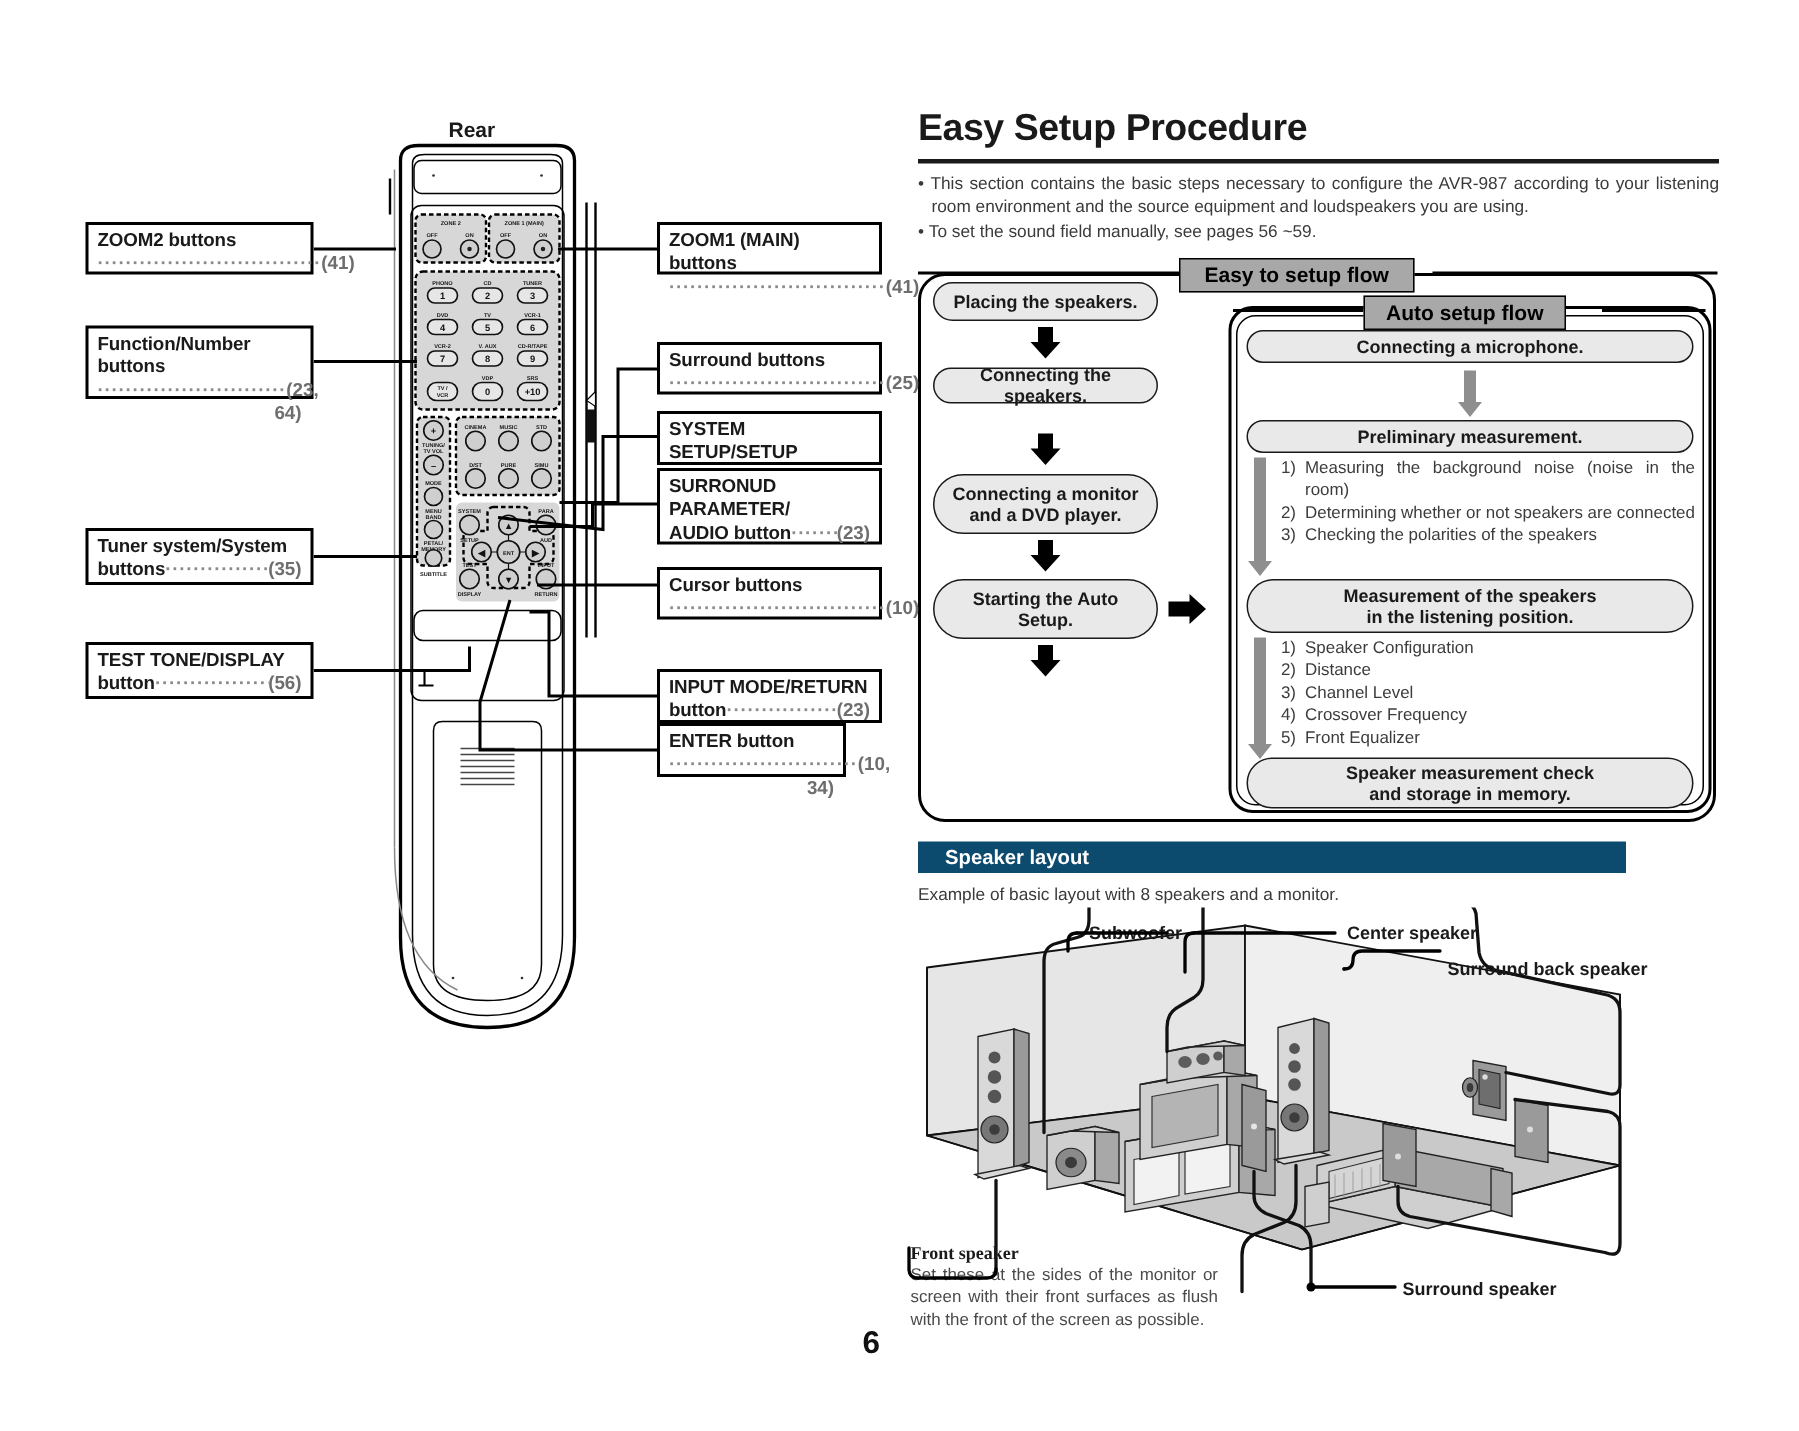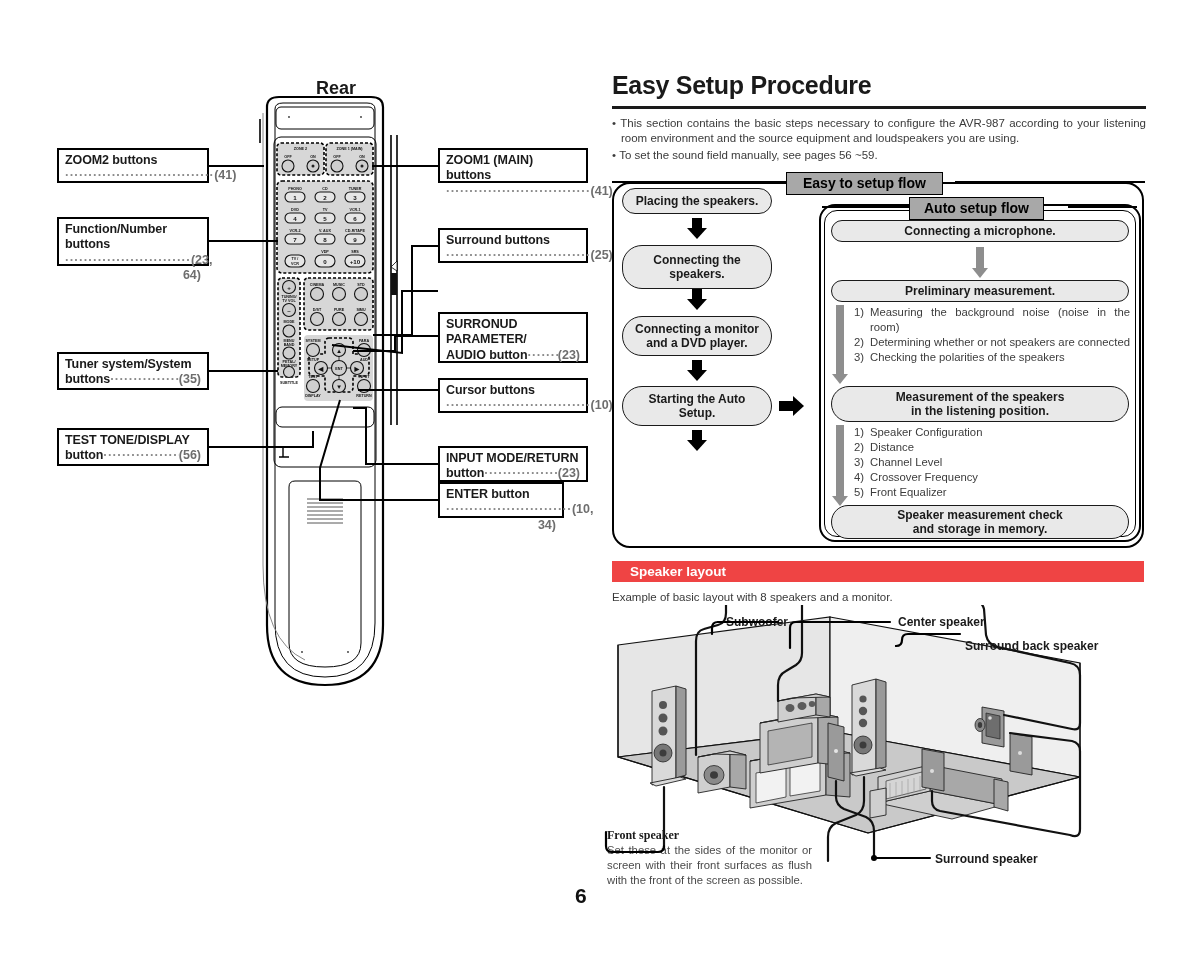--- a/index.html
+++ b/index.html
@@ -47,8 +47,8 @@
 
   
   .rear-title {
-    position:absolute; left:316px; top:78px;
-    font-size:18px; font-weight:bold;
+    position:absolute; left:299px; top:78px;
+    font-size:14px; font-weight:bold;
     z-index:20;
   }
 

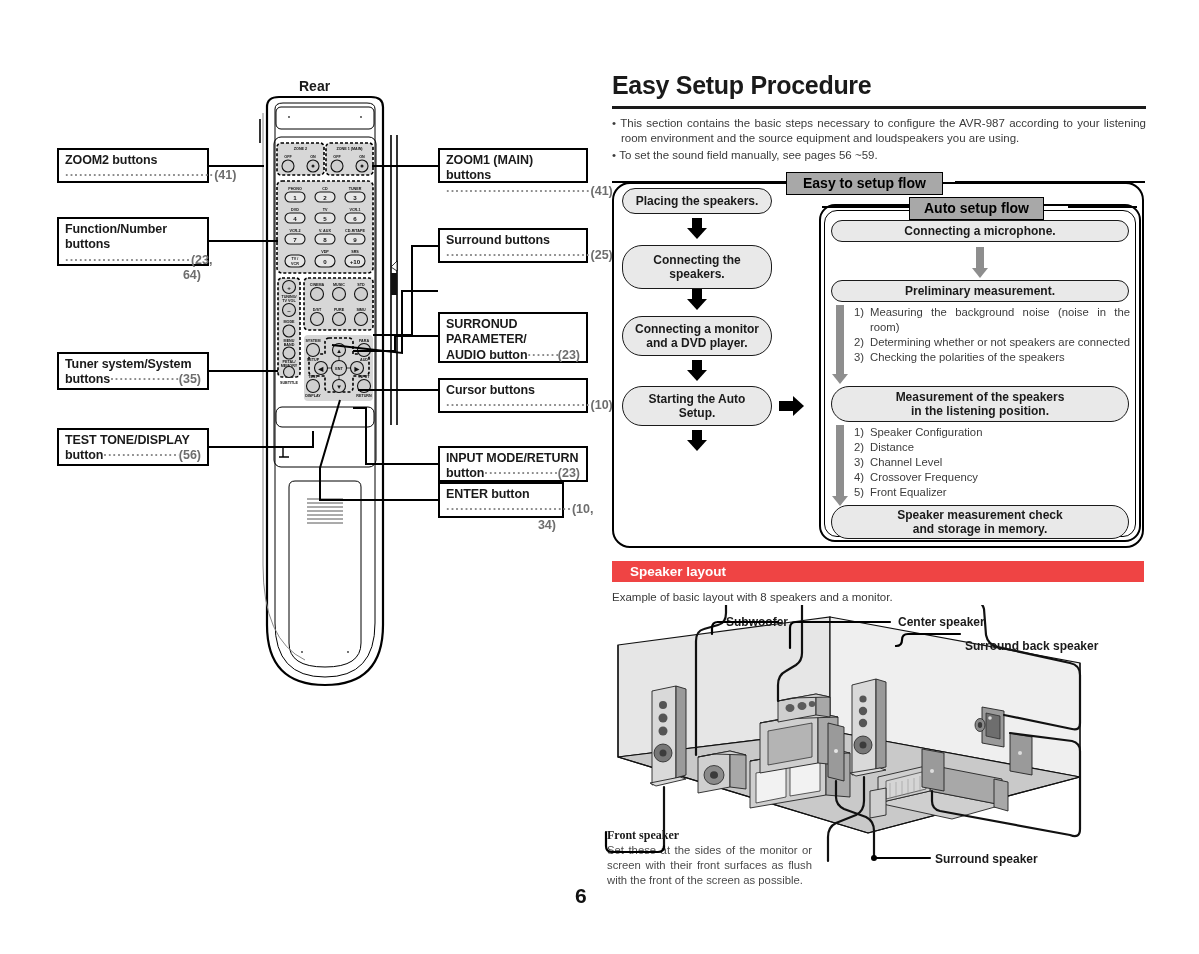--- a/index.html
+++ b/index.html
@@ -492,7 +492,7 @@
     <div class="stem"></div>
       <div class="head"></div>
   </div>
-  <div class="fbox" style="left:622px; top:245px; width:150px; height:44px; white-space:pre-line;">Connecting the
+  <div class="fbox" style="left:622px; top:245px; width:150px; height:24px; white-space:pre-line;">Connecting the
 speakers.</div>
   <div class="arrow-down-black" style="left:687px; top:289px; width:20px; height:21px;">
     <div class="stem"></div>

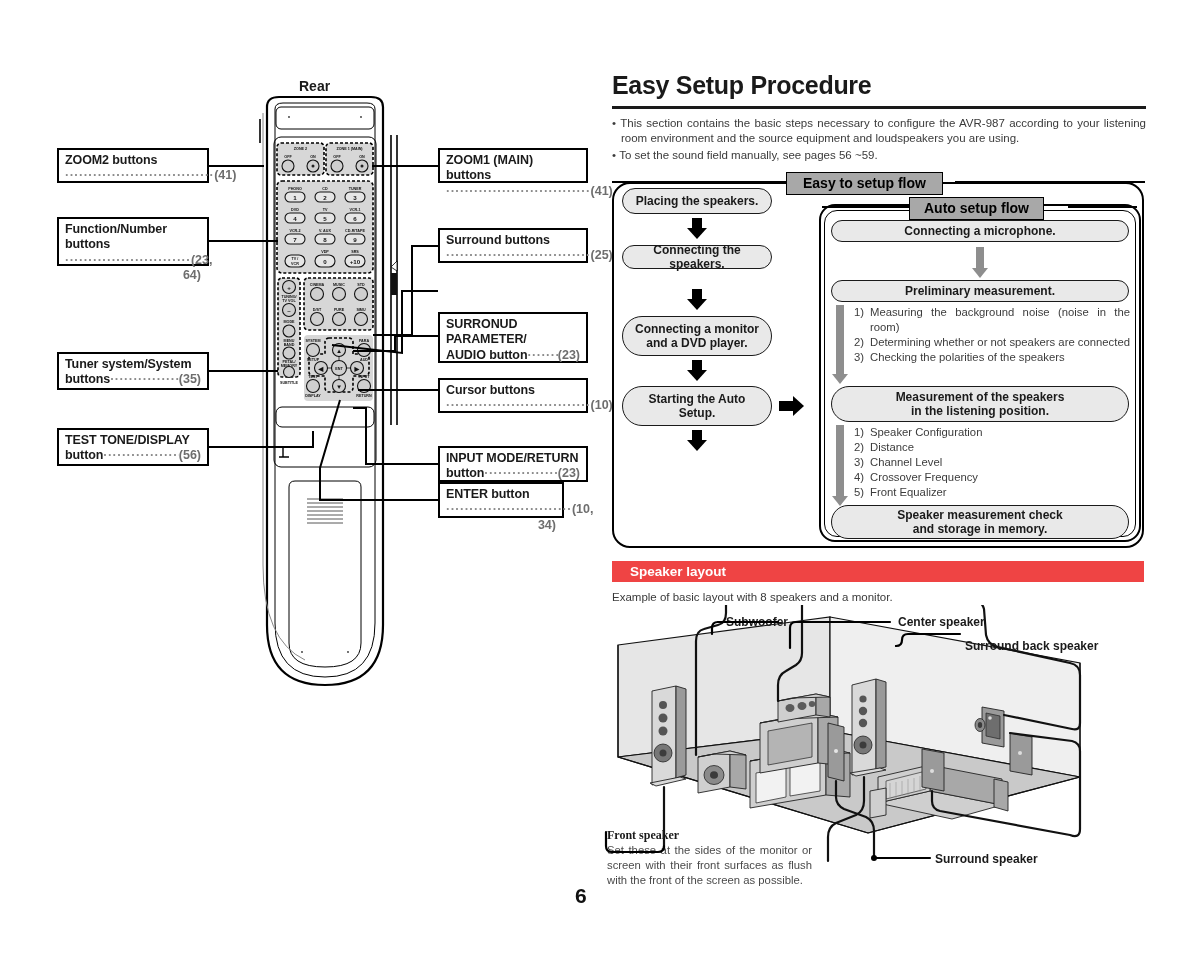--- a/index.html
+++ b/index.html
@@ -404,6 +404,14 @@
     <span class="pg"><span class="dots">·······························</span><span>(25)</span></span>
   </div>
 
+  <div class="callout" style="left:438px; top:274px; width:150px; height:36px;">
+    <span class="ttl">SYSTEM SETUP/SETUP</span>
+    <span class="row-line">
+      <span class="ttl">buttons</span>
+      <span class="fill dots">······················</span>
+      <span class="inline-pg">(10)</span>
+    </span>
+  </div>
 
   <div class="callout" style="left:438px; top:312px; width:150px; height:51px;">
     <span class="ttl">SURRONUD</span>

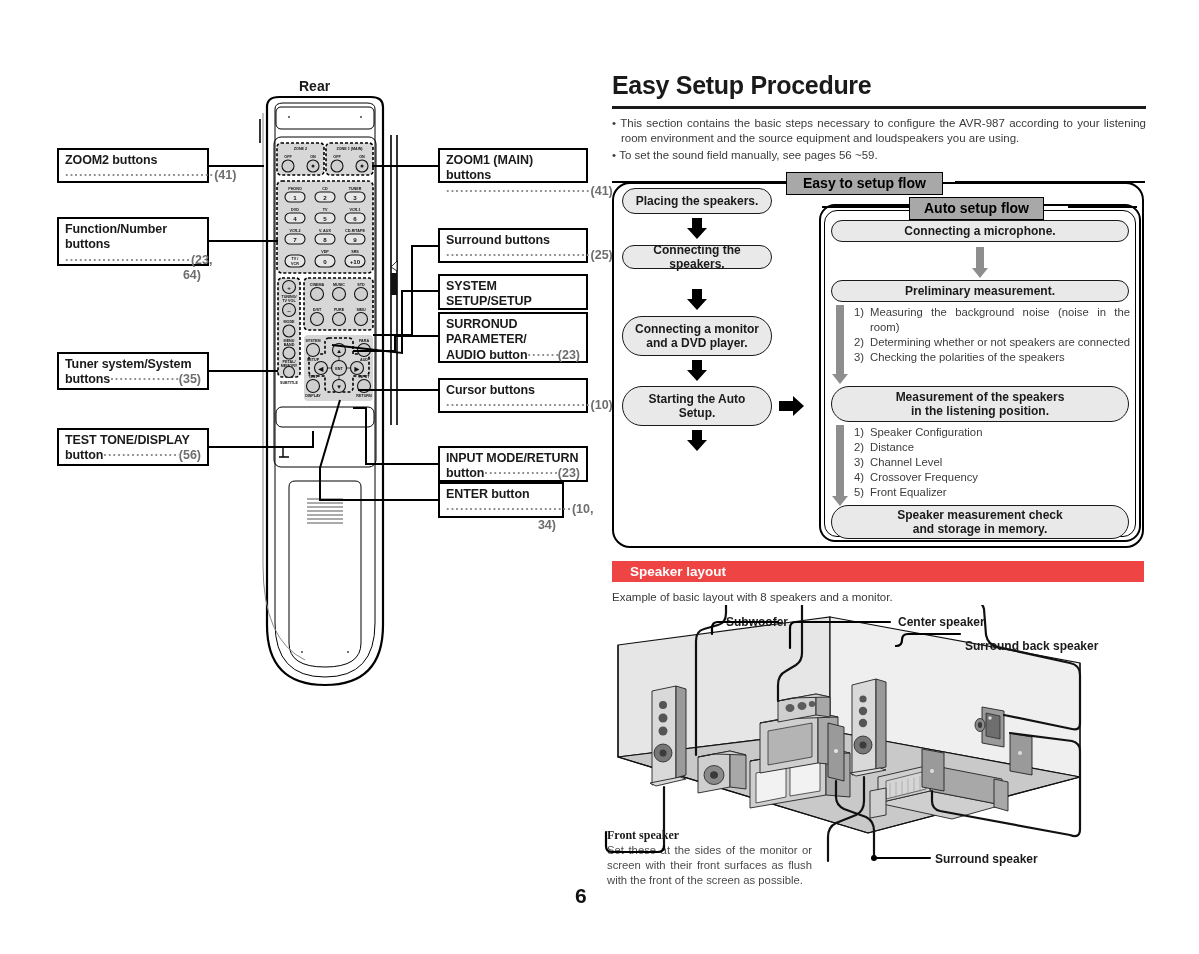--- a/index.html
+++ b/index.html
@@ -149,8 +149,8 @@
 
   
   .sl-bar {
-    position:absolute; left:612px; top:561px; width:532px; height:21px;
-    background:#ef4444;
+    position:absolute; left:612px; top:561px; width:472px; height:21px;
+    background:#0c4a6e;
   }
   .sl-bar span {
     color:#fff; font-size:13.5px; font-weight:bold;

